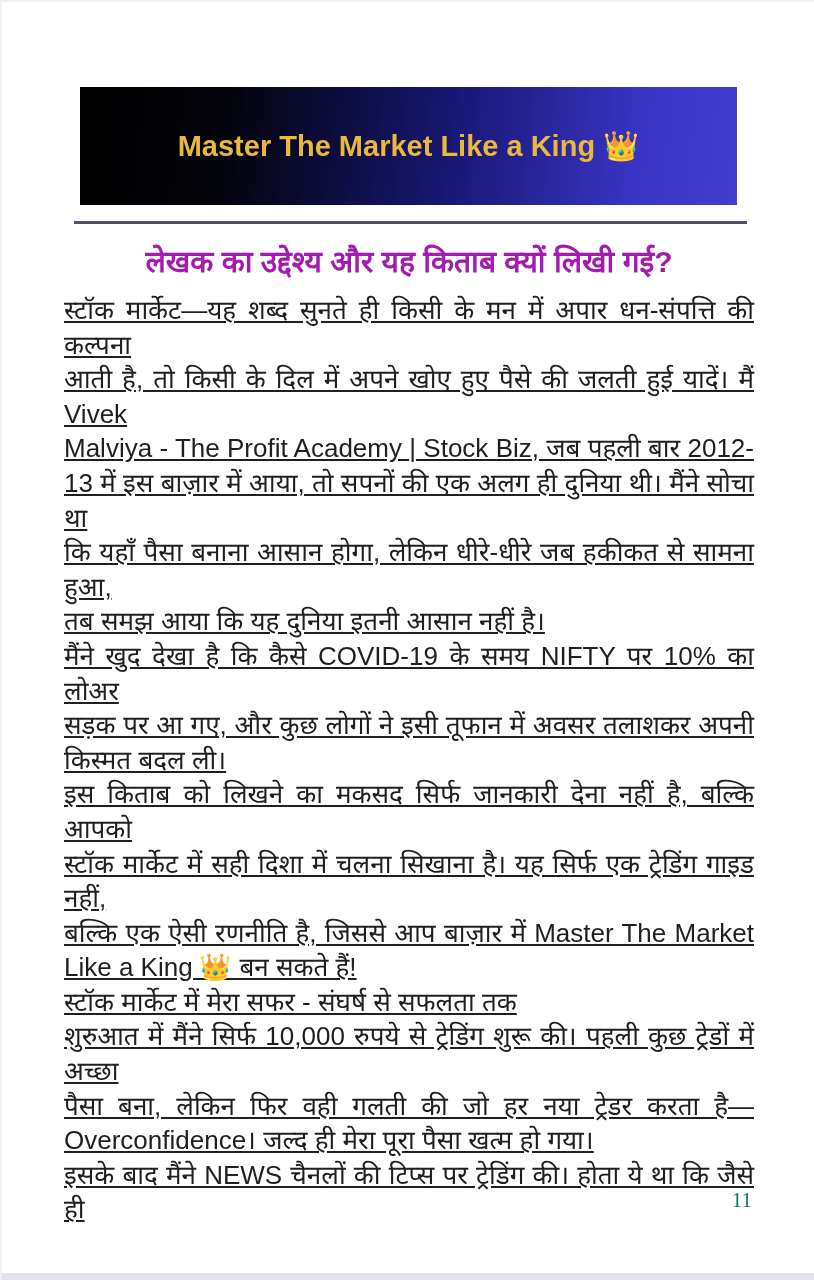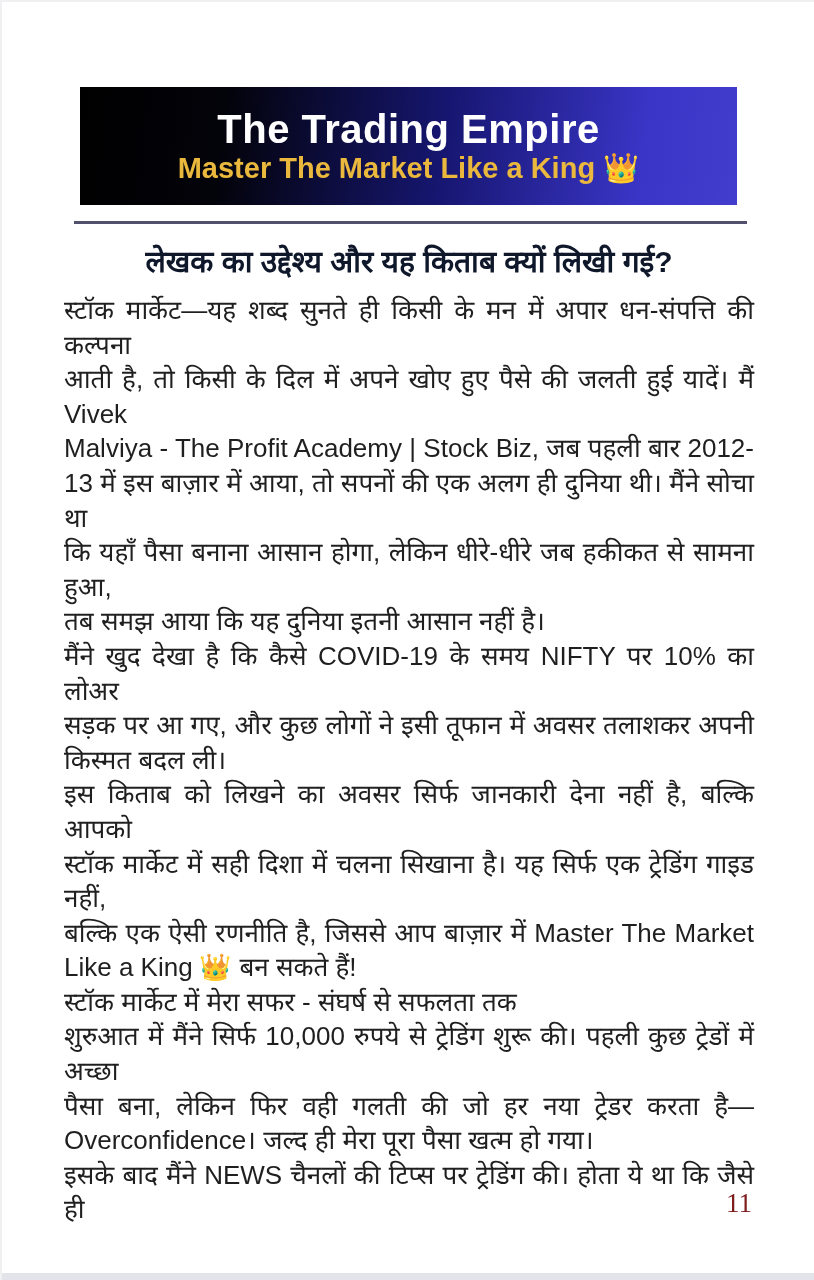--- a/index.html
+++ b/index.html
@@ -100,7 +100,6 @@
 <div class="page">
 
   <div class="banner">
-    <div class="banner-title">The Trading Empire</div>
     <div class="banner-subtitle">Master The Market Like a King 👑</div>
   </div>
 

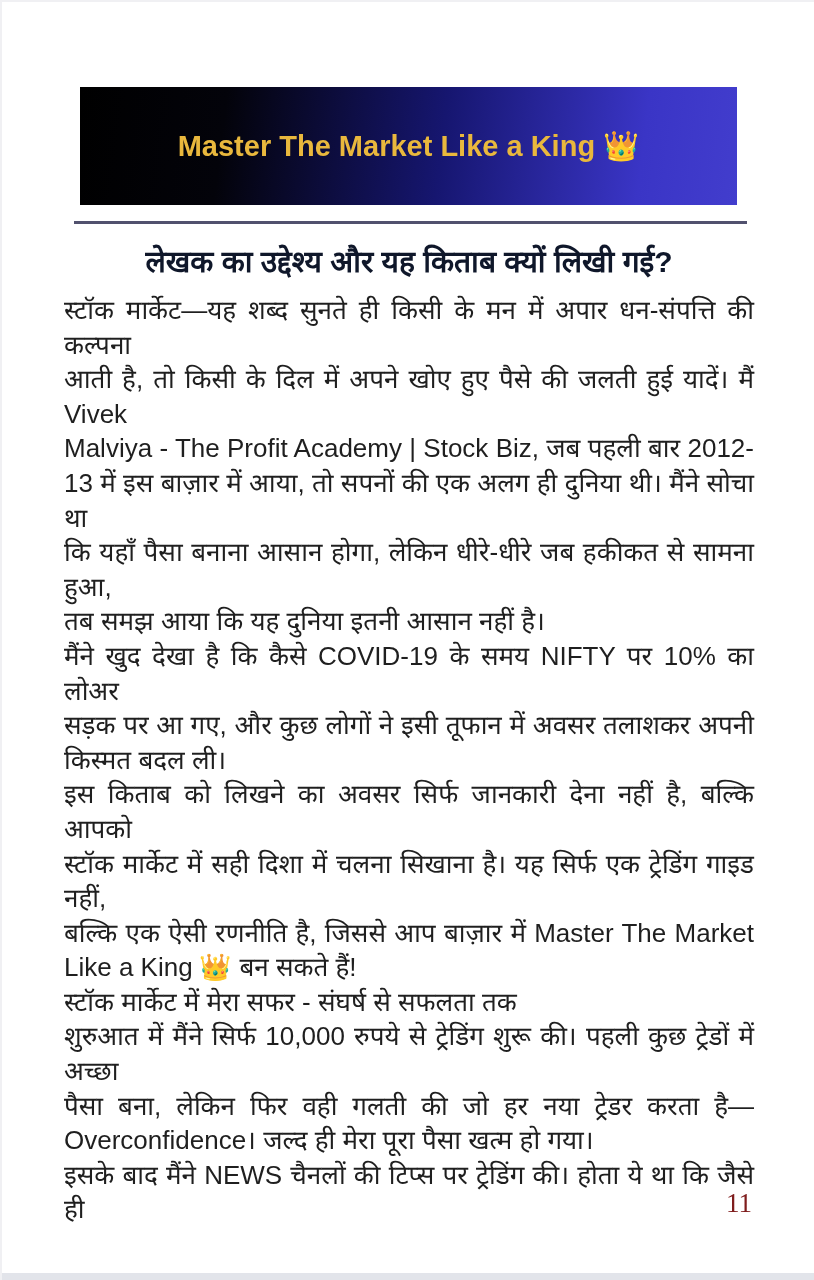--- a/index.html
+++ b/index.html
@@ -55,7 +55,7 @@
     text-align: center;
     font-size: 30px;
     font-weight: 700;
-    color: #0f172a;
+    color: #a21caf;
     line-height: 1.3;
   }
   .content {

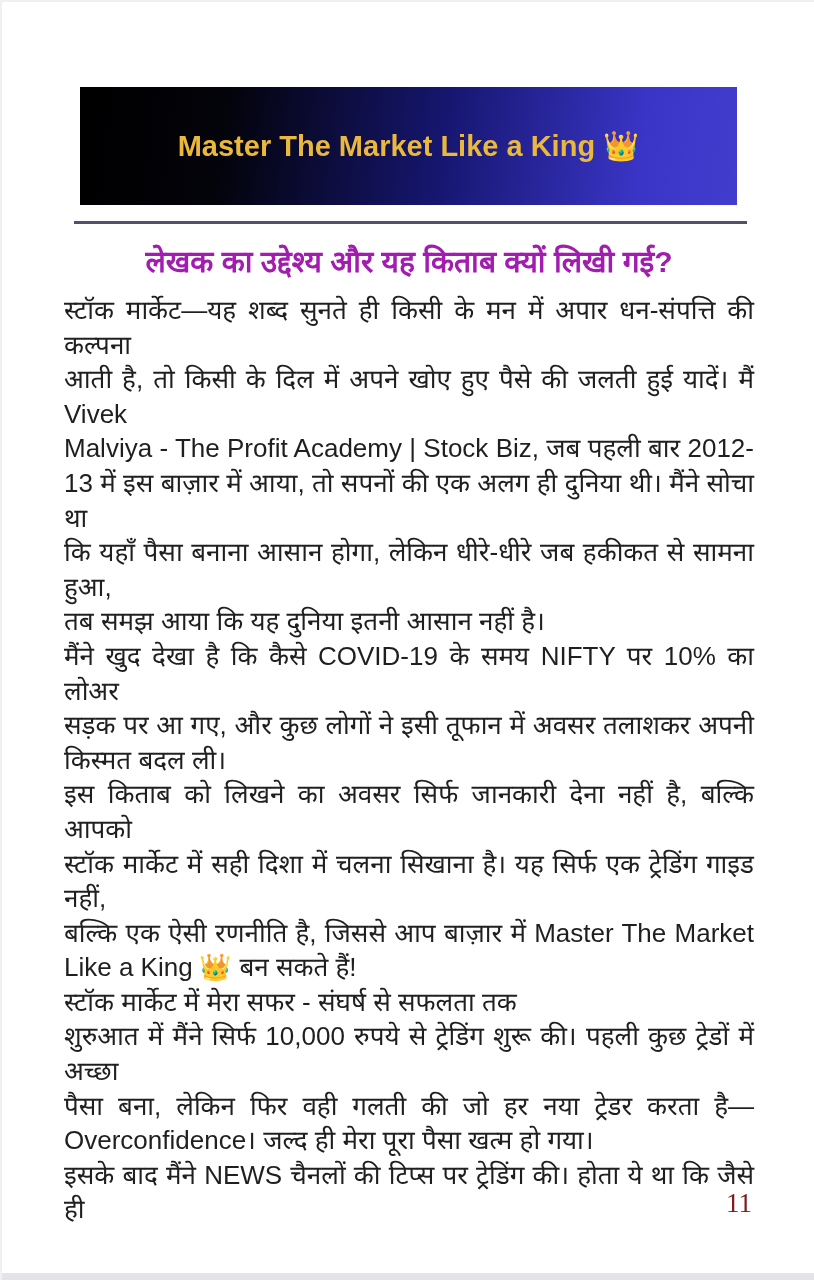--- a/index.html
+++ b/index.html
@@ -67,7 +67,7 @@
     line-height: 34.6px;
     color: #1f1f1f;
   }
-  .para { margin: 0; }
+  .para { margin: 0; text-decoration: underline; }
   .line {
     text-align: justify;
     text-align-last: justify;

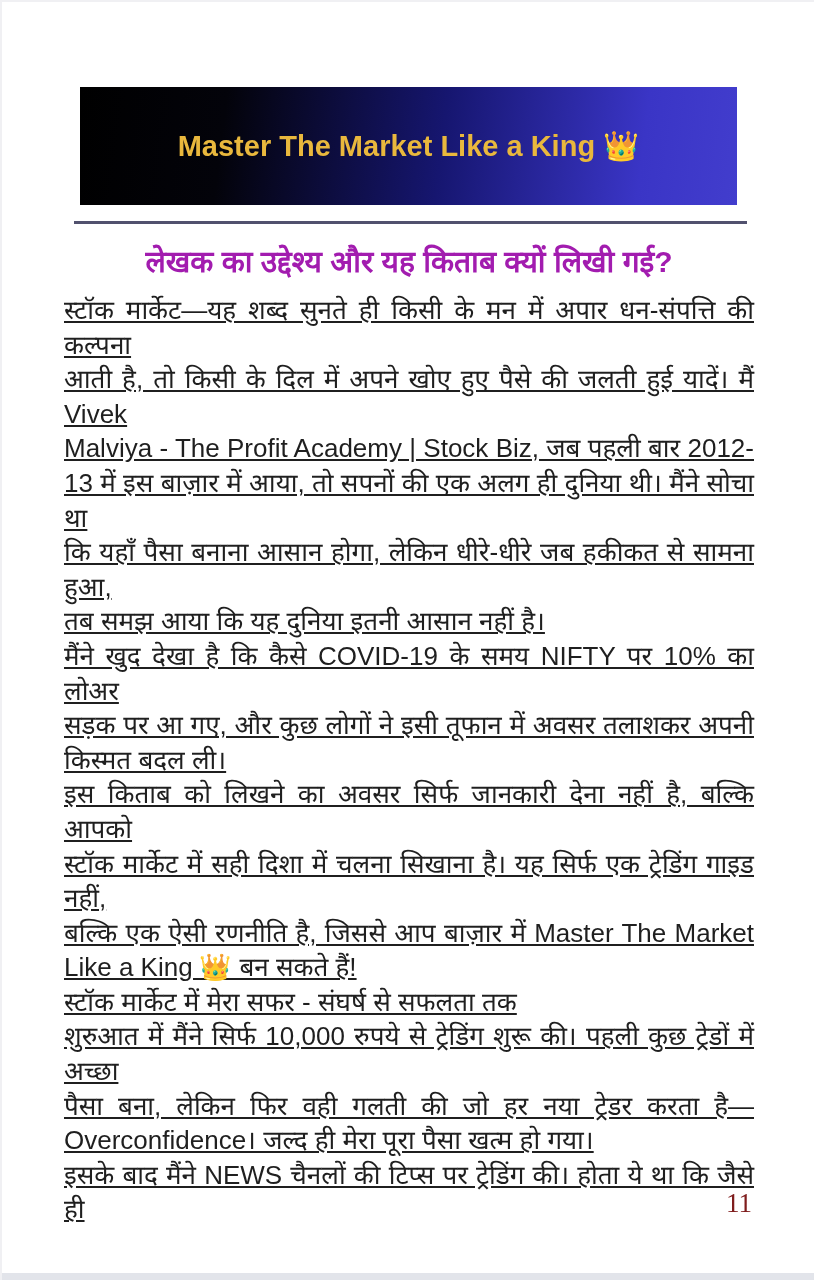--- a/index.html
+++ b/index.html
@@ -122,7 +122,7 @@
         <div class="line last">किस्मत बदल ली।</div>
       </div>
       <div class="para">
-        <div class="line">इस किताब को लिखने का अवसर सिर्फ जानकारी देना नहीं है, बल्कि आपको</div>
+        <div class="line">इस किताब को लिखने का मकसद सिर्फ जानकारी देना नहीं है, बल्कि आपको</div>
         <div class="line">स्टॉक मार्केट में सही दिशा में चलना सिखाना है। यह सिर्फ एक ट्रेडिंग गाइड नहीं,</div>
         <div class="line">बल्कि एक ऐसी रणनीति है, जिससे आप बाज़ार में Master The Market</div>
         <div class="line last">Like a King 👑 बन सकते हैं!</div>

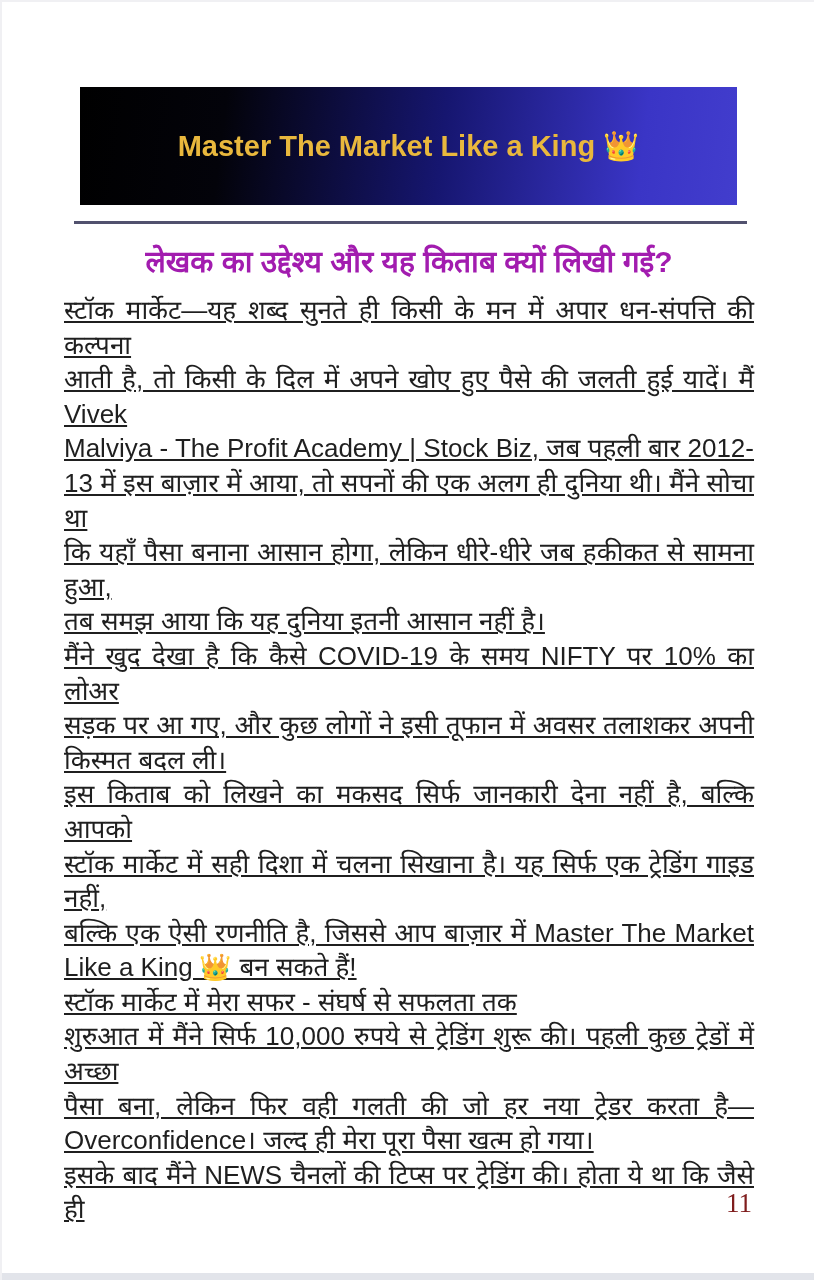--- a/index.html
+++ b/index.html
@@ -82,8 +82,8 @@
     top: 1186px;
     right: 62px;
     font-family: "Liberation Serif", serif;
-    font-size: 27px;
-    color: #7f1d1d;
+    font-size: 21px;
+    color: #0f766e;
   }
   .bottom-strip {
     position: absolute;

